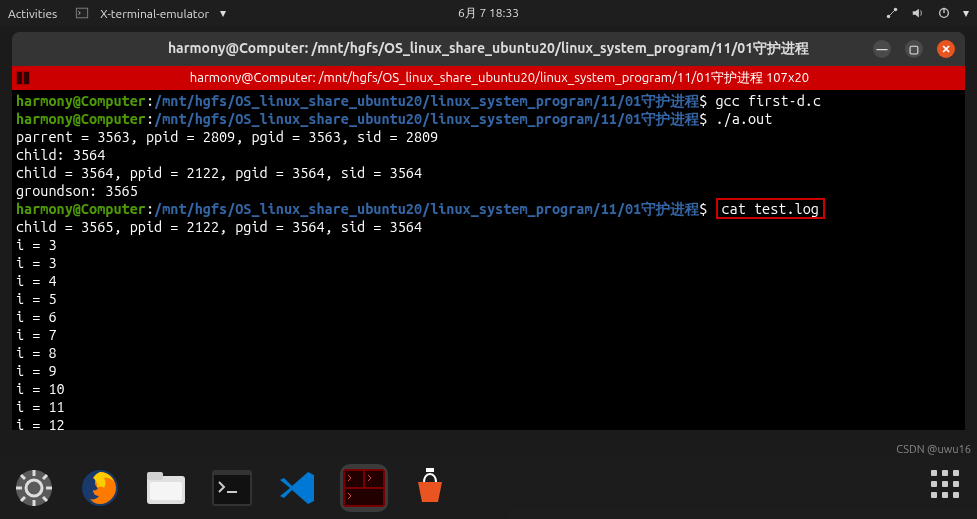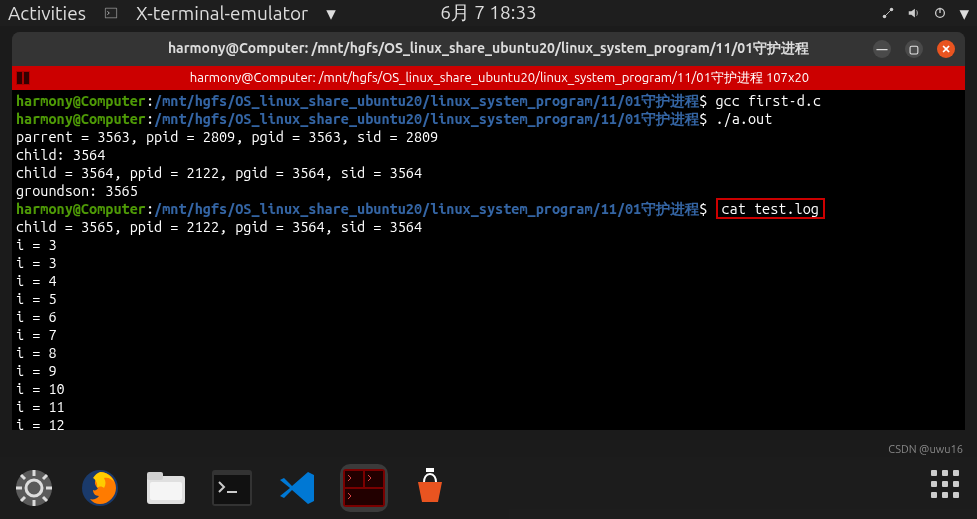--- a/index.html
+++ b/index.html
@@ -5,7 +5,7 @@
 * { margin: 0; padding: 0; box-sizing: border-box; }
 body { width: 977px; height: 519px; background: #1b1b1b; font-family: "Ubuntu", sans-serif; overflow: hidden; position: relative; }
 
-.topbar { height: 26px; background: #1e1e1e; color: #ddd; display: flex; align-items: center; padding: 0 8px; font-size: 19px; }
+.topbar { height: 26px; background: #1e1e1e; color: #ddd; display: flex; align-items: center; padding: 0 8px; font-size: 12px; }
 .topbar .left { display: flex; gap: 18px; align-items: center; }
 .topbar .center { position: absolute; left: 50%; transform: translateX(-50%); }
 .topbar .right { margin-left: auto; display: flex; gap: 12px; align-items: center; }

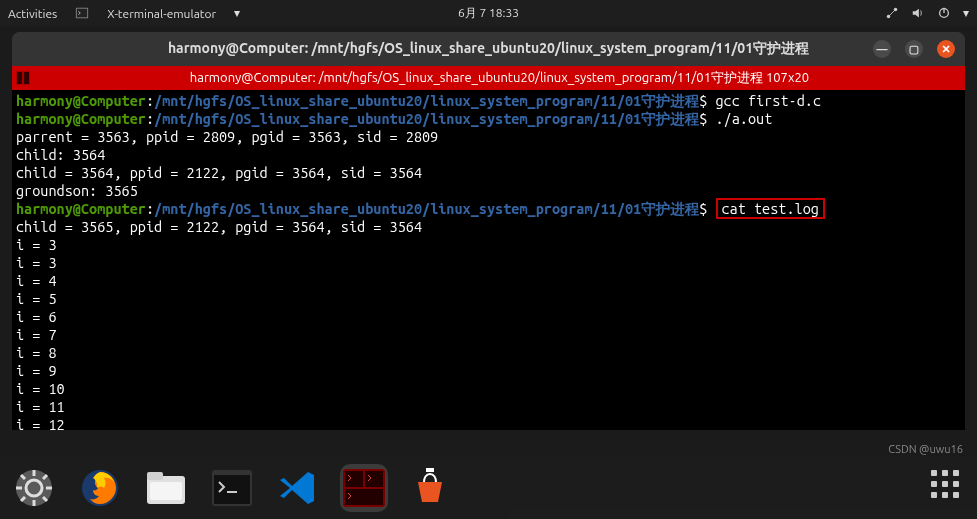--- a/index.html
+++ b/index.html
@@ -9,7 +9,7 @@
 .topbar .left { display: flex; gap: 18px; align-items: center; }
 .topbar .center { position: absolute; left: 50%; transform: translateX(-50%); }
 .topbar .right { margin-left: auto; display: flex; gap: 12px; align-items: center; }
-.topbar .app { display: flex; align-items: center; gap: 18px; }
+.topbar .app { display: flex; align-items: center; gap: 11px; }
 .tb-icon { width: 14px; height: 14px; display: inline-block; }
 
 .window { margin: 6px 12px 10px 12px; background: #2c2c2c; border-radius: 8px 8px 0 0; overflow: hidden; }

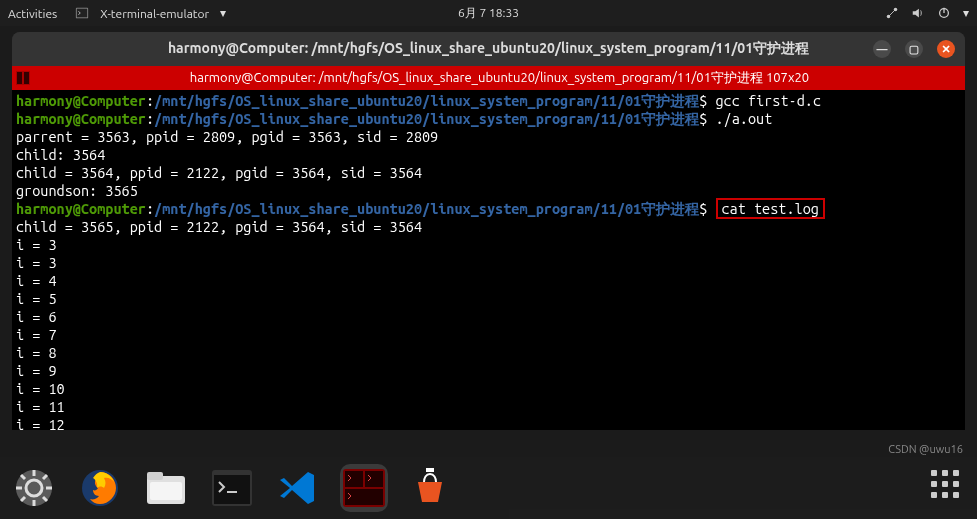--- a/index.html
+++ b/index.html
@@ -36,7 +36,7 @@
 .dock .grid { margin-left: auto; width: 36px; height: 36px; display: grid; grid-template-columns: repeat(3,6px); grid-template-rows: repeat(3,6px); gap: 5px; }
 .dock .grid span { background: #ccc; border-radius: 1px; }
 
-.watermark { position: absolute; right: 14px; bottom: 64px; color: #888; font-size: 11px; }
+.watermark { position: absolute; right: 6px; bottom: 64px; color: #888; font-size: 11px; }
 
 svg { display: block; }
 </style>

